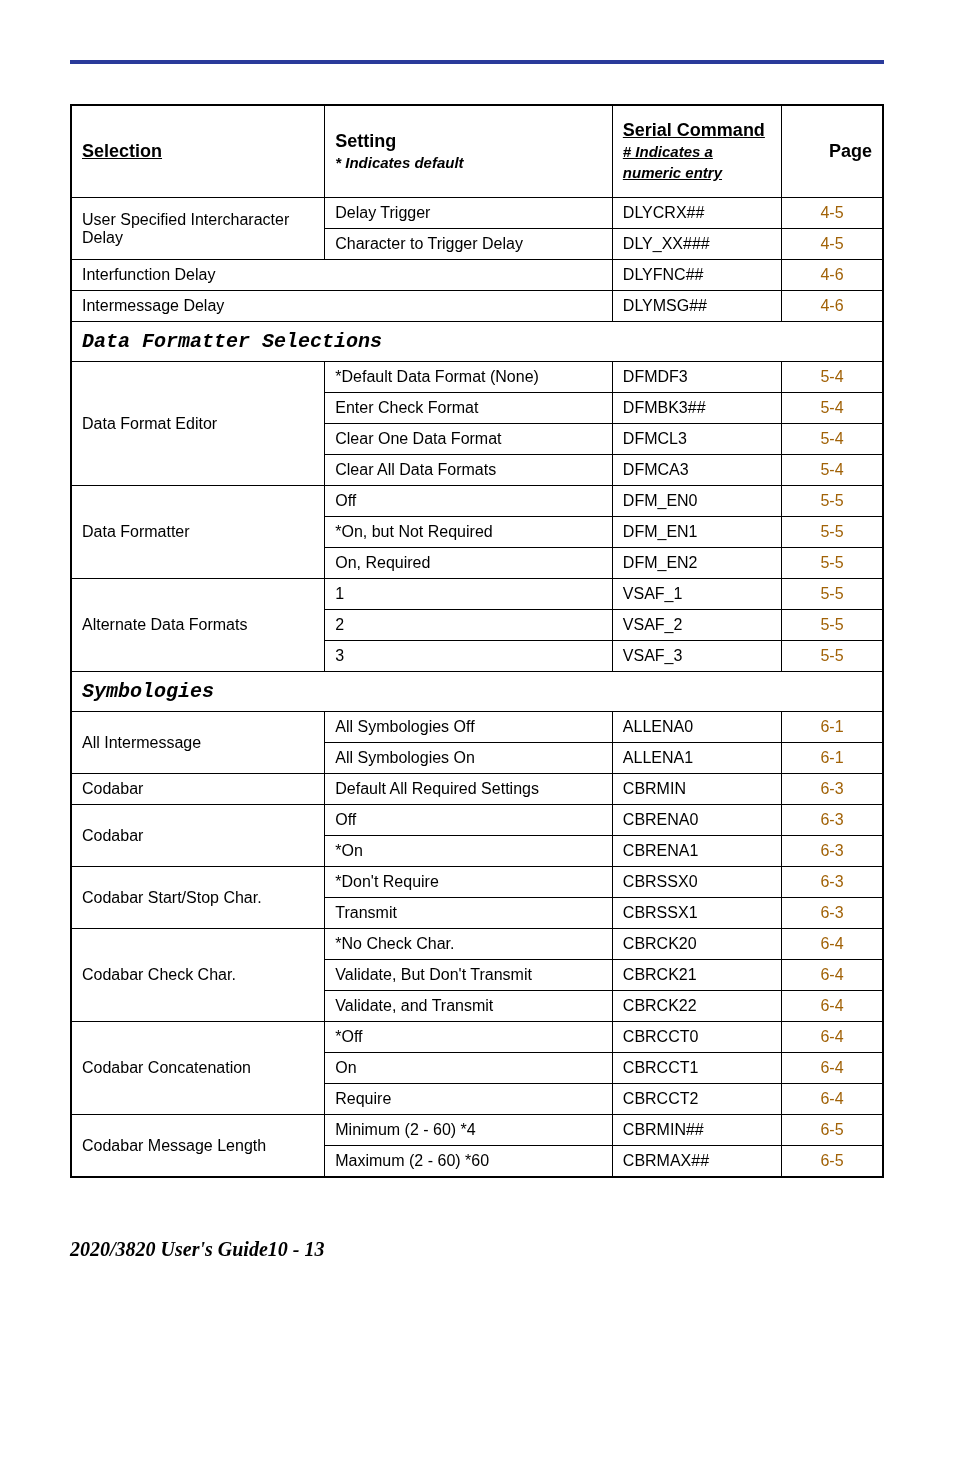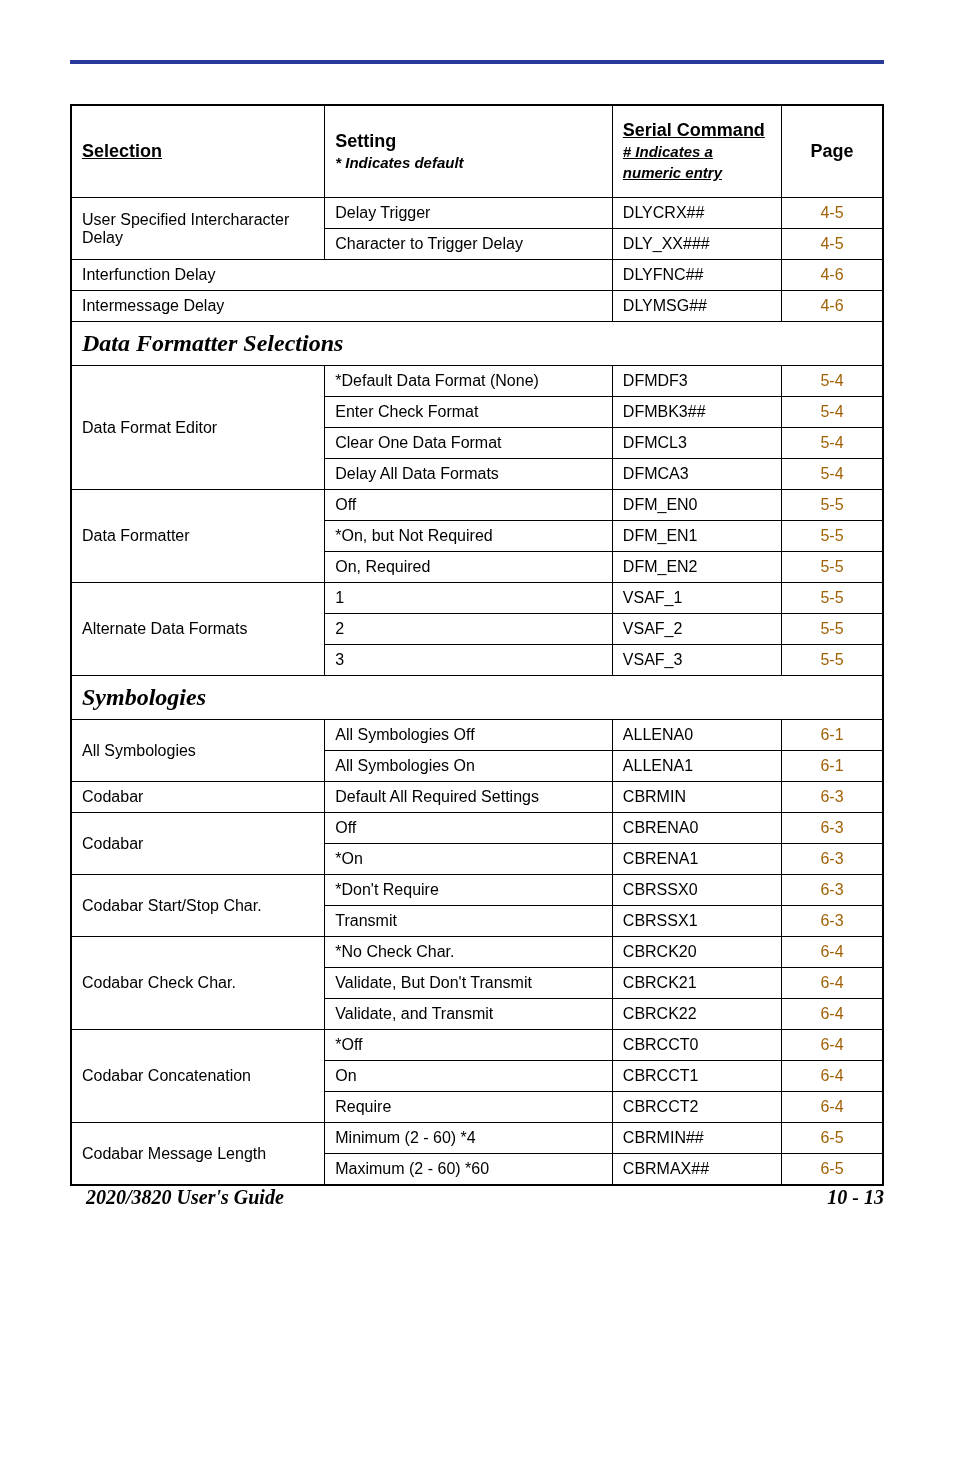--- a/index.html
+++ b/index.html
@@ -39,7 +39,7 @@
   .col-sel   { width: 30%; text-decoration: underline; }
   .col-set   { width: 34%; }
   .col-cmd   { width: 20%; text-decoration: underline; }
-  .col-page  { width: 12%; text-align: center;}
+  .col-page  { width: 12%; text-align: right;}
   td.page-cell { text-align: center; }
   td.page-cell a, a.page-link { color: #a16207; text-decoration: none; }
   .section-row td {

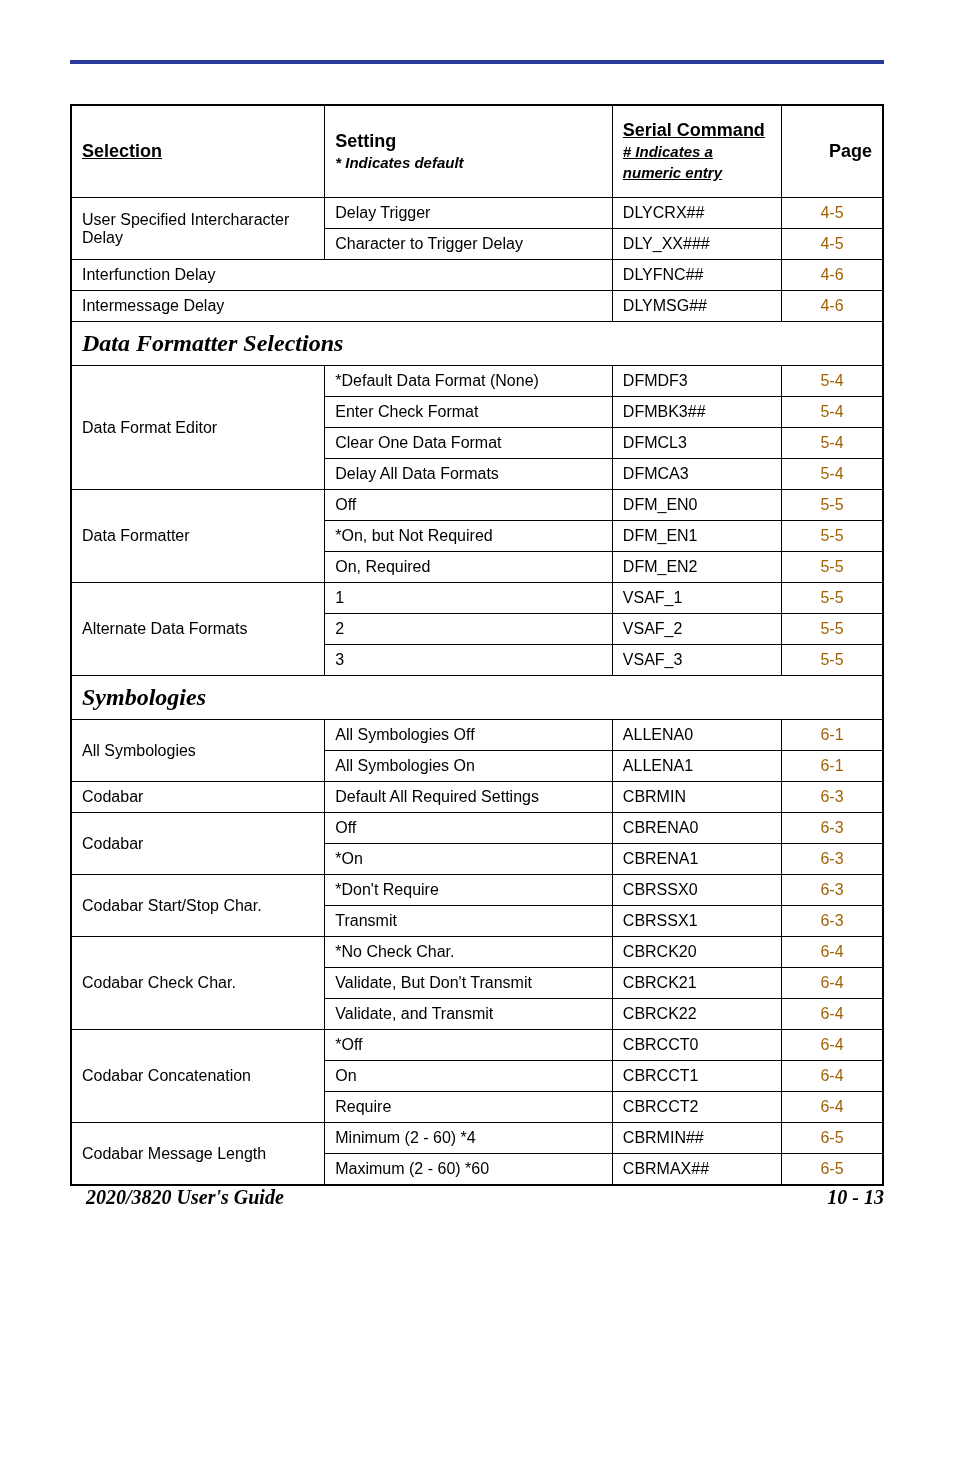--- a/index.html
+++ b/index.html
@@ -43,10 +43,10 @@
   td.page-cell { text-align: center; }
   td.page-cell a, a.page-link { color: #a16207; text-decoration: none; }
   .section-row td {
-    font-family: Liberation Serif, serif;
+    font-family: Liberation Mono, monospace;
     font-style: italic;
     font-weight: bold;
-    font-size: 24px;
+    font-size: 20px;
     padding: 8px 10px;
   }
   .footer {

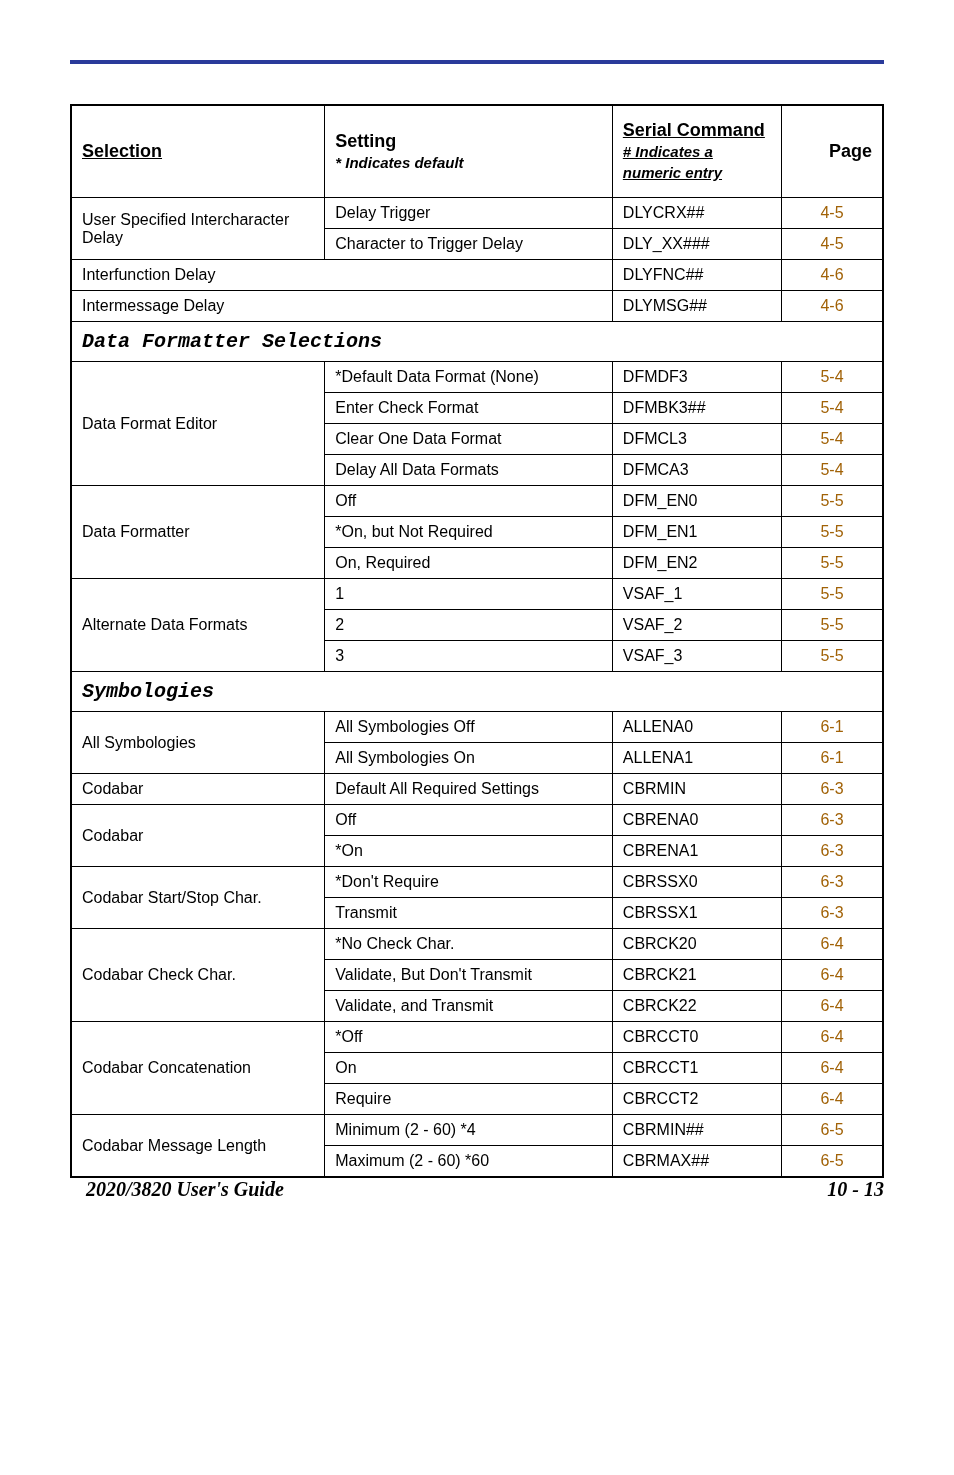--- a/index.html
+++ b/index.html
@@ -126,7 +126,7 @@
           <td class="page-cell"><a href="#" class="page-link">5-4</a></td>
         </tr>
         <tr>
-          <td>Delay All Data Formats</td>
+          <td>Clear All Data Formats</td>
           <td>DFMCA3</td>
           <td class="page-cell"><a href="#" class="page-link">5-4</a></td>
         </tr>

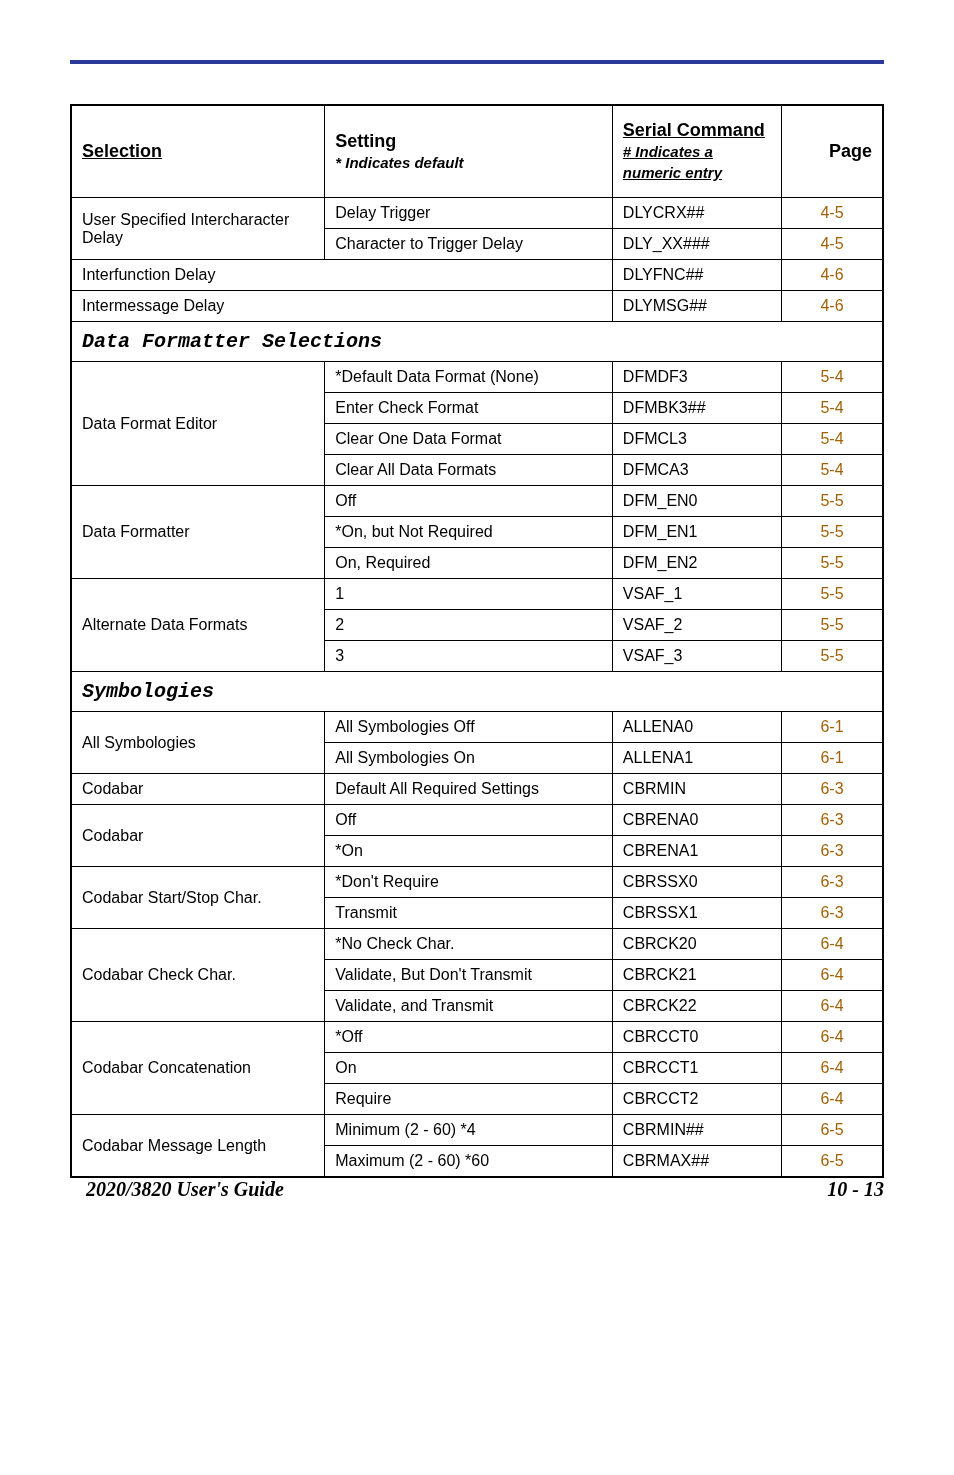--- a/index.html
+++ b/index.html
@@ -166,7 +166,7 @@
           <td colspan="4">Symbologies</td>
         </tr>
         <tr>
-          <td rowspan="2">All Symbologies</td>
+          <td rowspan="2">All Intermessage</td>
           <td>All Symbologies Off</td>
           <td>ALLENA0</td>
           <td class="page-cell"><a href="#" class="page-link">6-1</a></td>

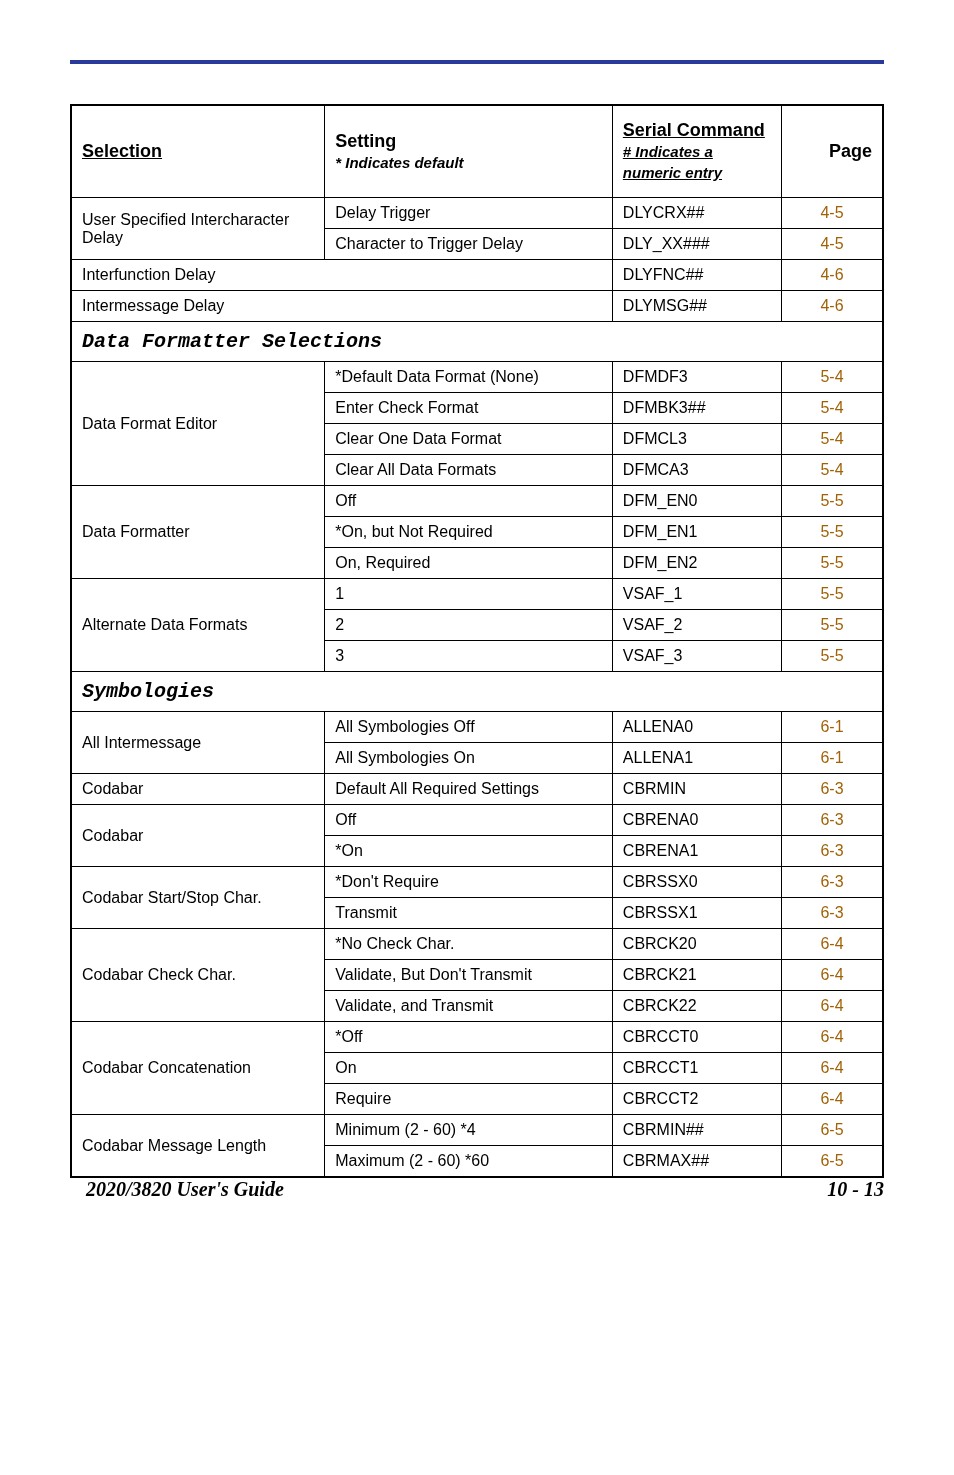--- a/index.html
+++ b/index.html
@@ -51,12 +51,11 @@
   }
   .footer {
     display: flex;
-    justify-content: space-between;
     font-family: "Times New Roman", Times, serif;
     font-style: italic;
     font-weight: bold;
     font-size: 20px;
-    margin-left: 16px;
+    padding-top: 60px;
   }
 </style>
 </head>

